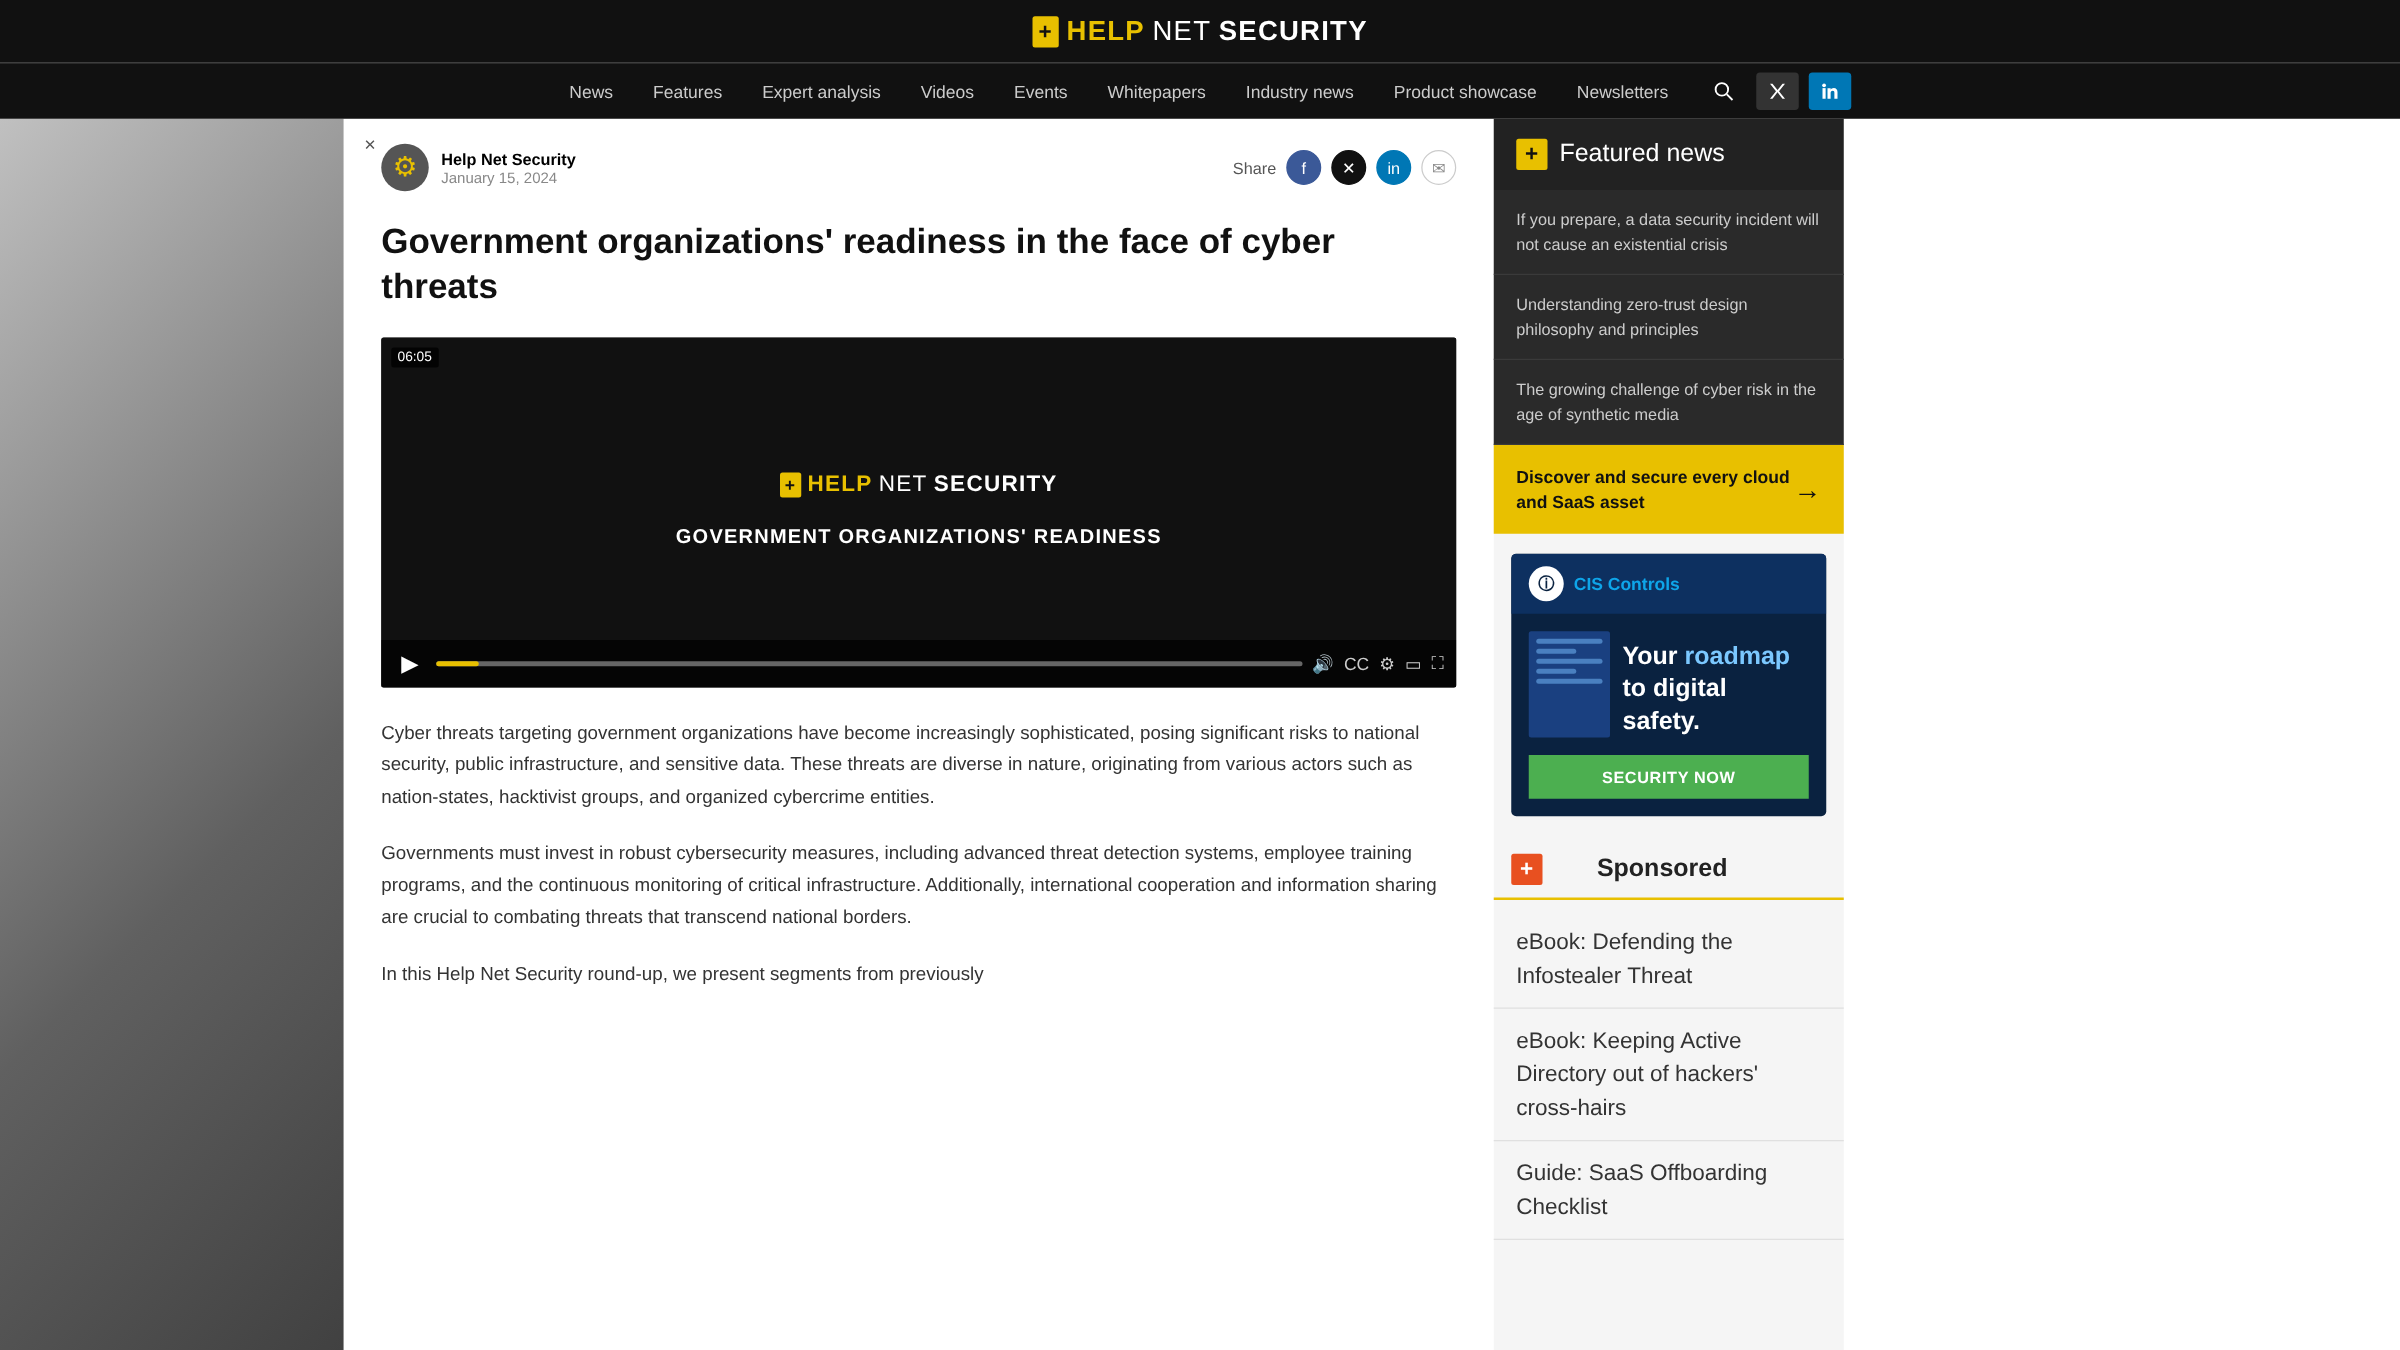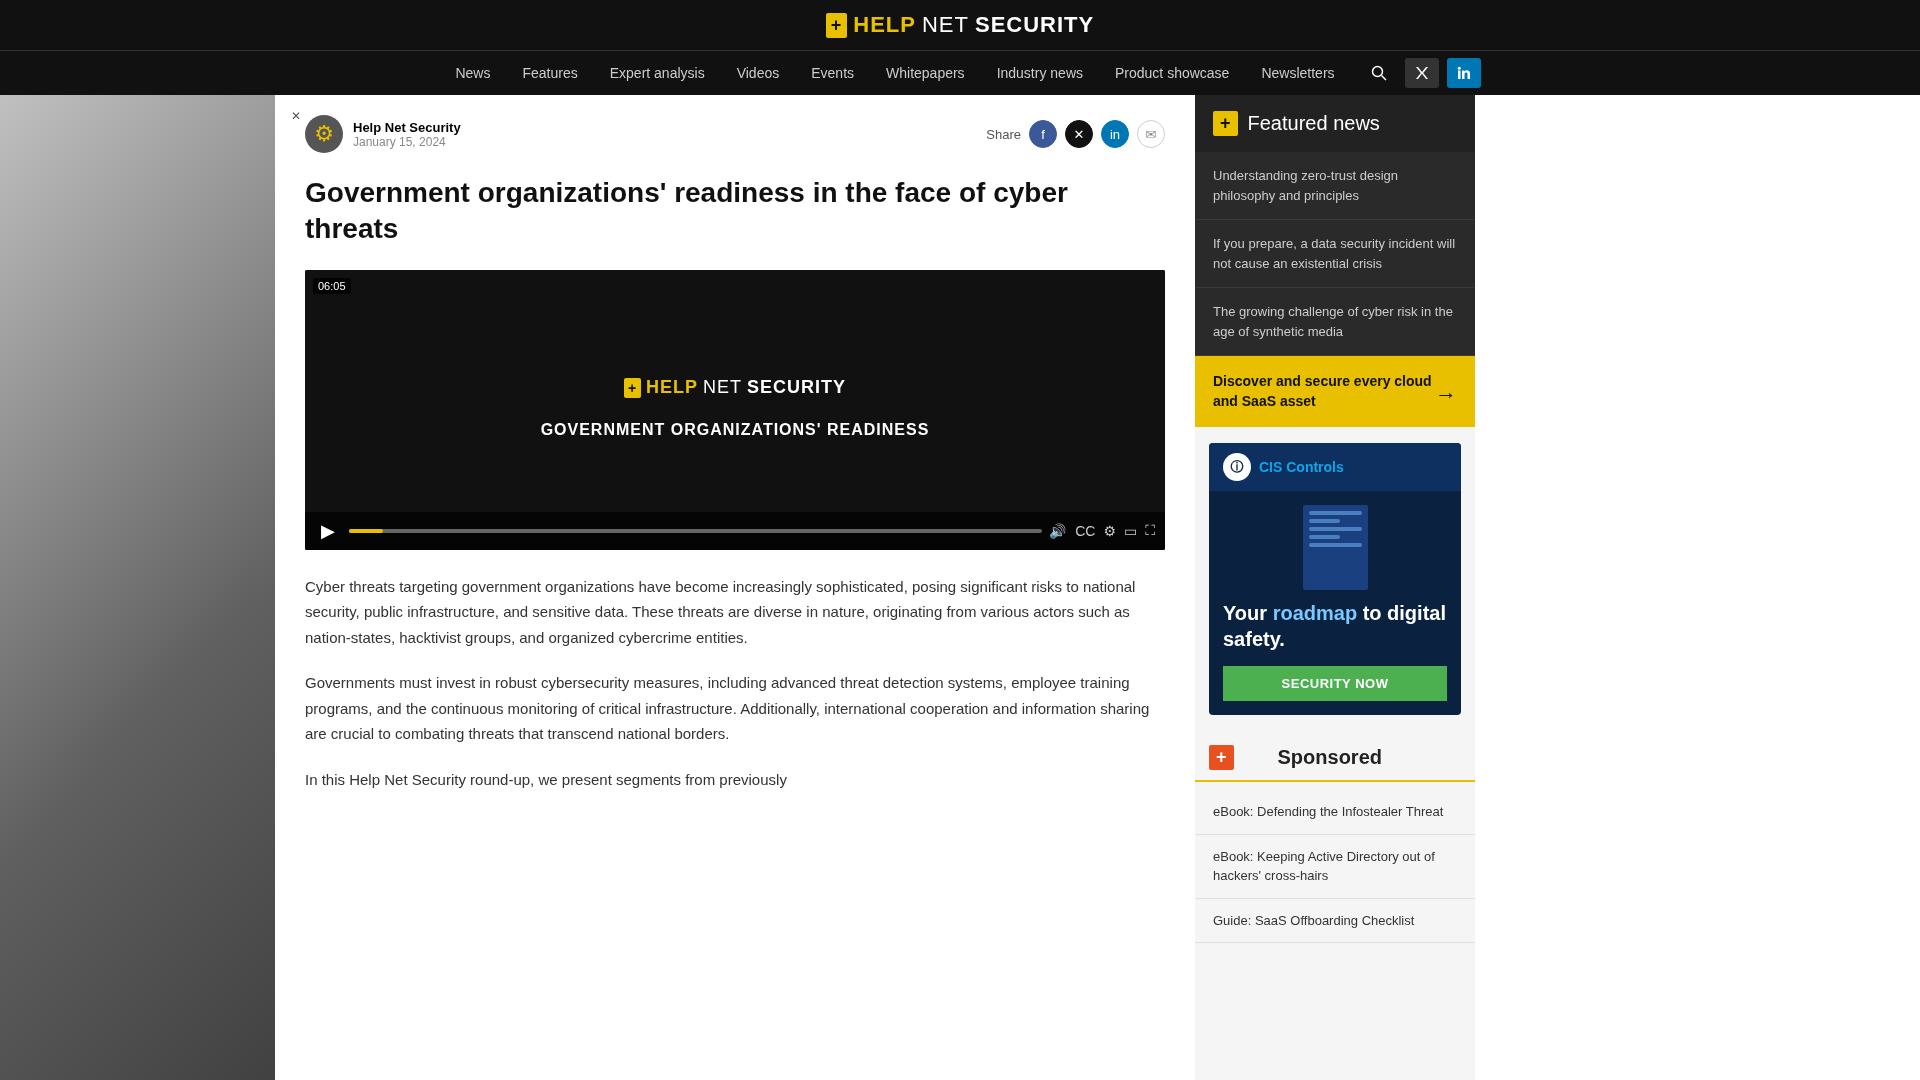--- a/index.html
+++ b/index.html
@@ -607,10 +607,10 @@
     </div>
     <div class="featured-list">
       <div class="featured-item">
+        <span class="featured-item-text">If you prepare, a data security incident will not cause an existential crisis</span>
+      </div>
+      <div class="featured-item">
         <span class="featured-item-text">Understanding zero-trust design philosophy and principles</span>
-      </div>
-      <div class="featured-item">
-        <span class="featured-item-text">If you prepare, a data security incident will not cause an existential crisis</span>
       </div>
       <div class="featured-item">
         <span class="featured-item-text">The growing challenge of cyber risk in the age of synthetic media</span>

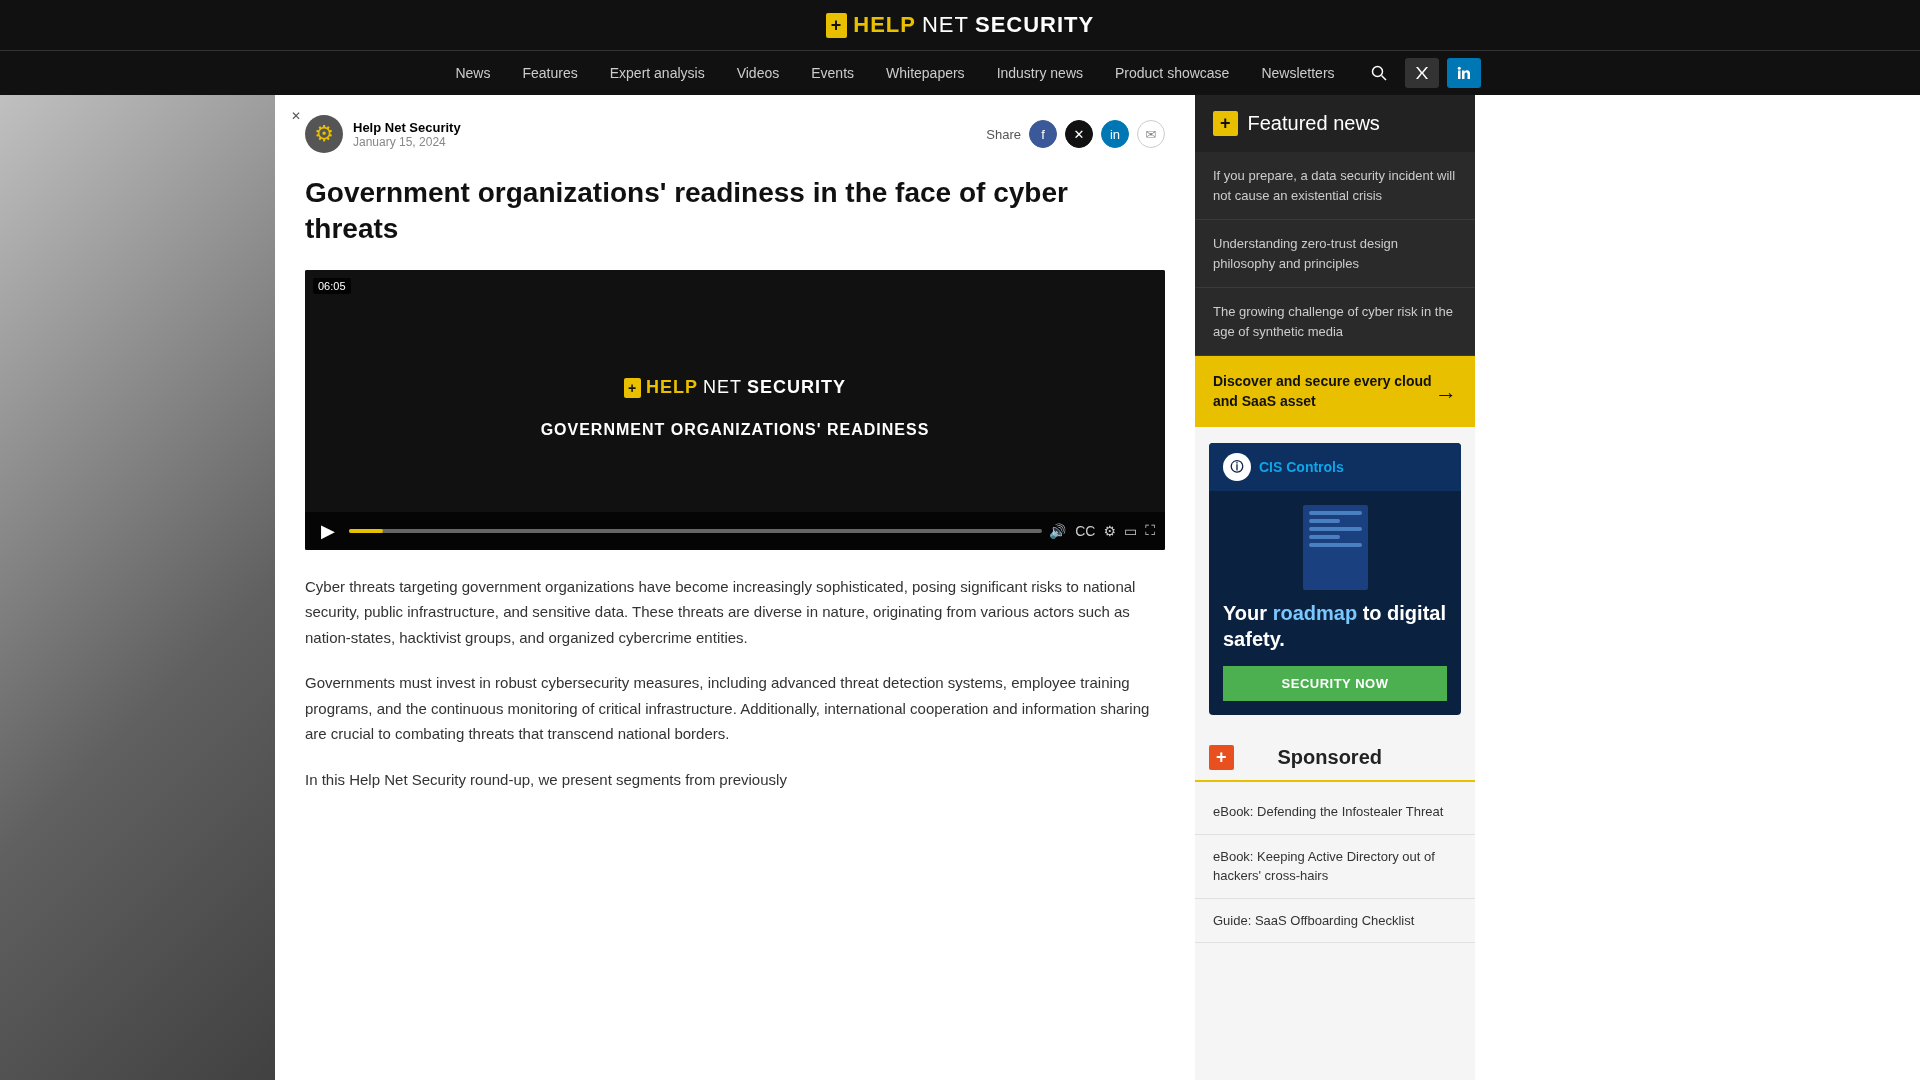--- a/index.html
+++ b/index.html
@@ -379,8 +379,7 @@
       padding: 14px;
       display: flex;
       gap: 10px;
-      align-items: center;
-      flex-direction: column;
+      align-items: flex-end;
     }
     .ad-book-thumb {
       width: 65px;

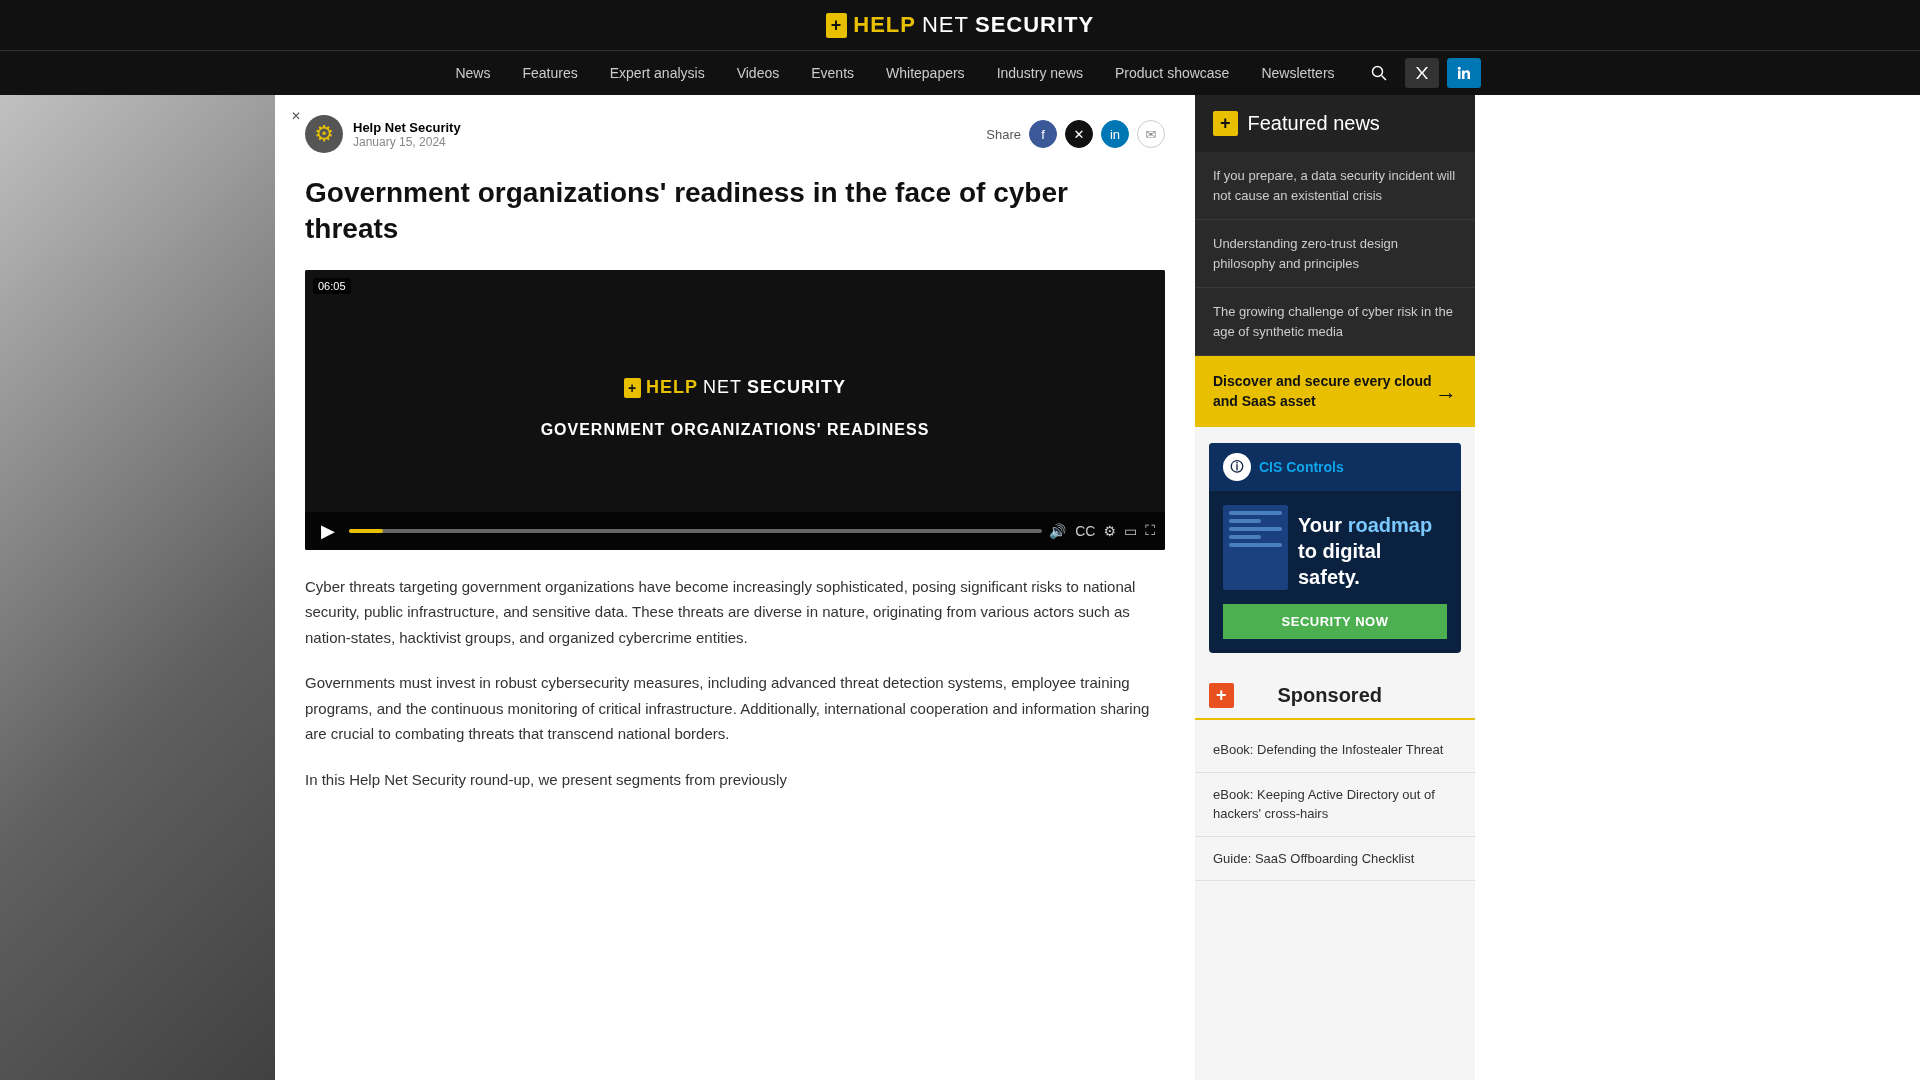--- a/index.html
+++ b/index.html
@@ -455,7 +455,7 @@
       padding: 12px 18px;
       border-bottom: 1px solid #e0e0e0;
       cursor: pointer;
-      font-size: 13px;
+      font-size: 18px;
       color: #333;
       line-height: 1.5;
     }

